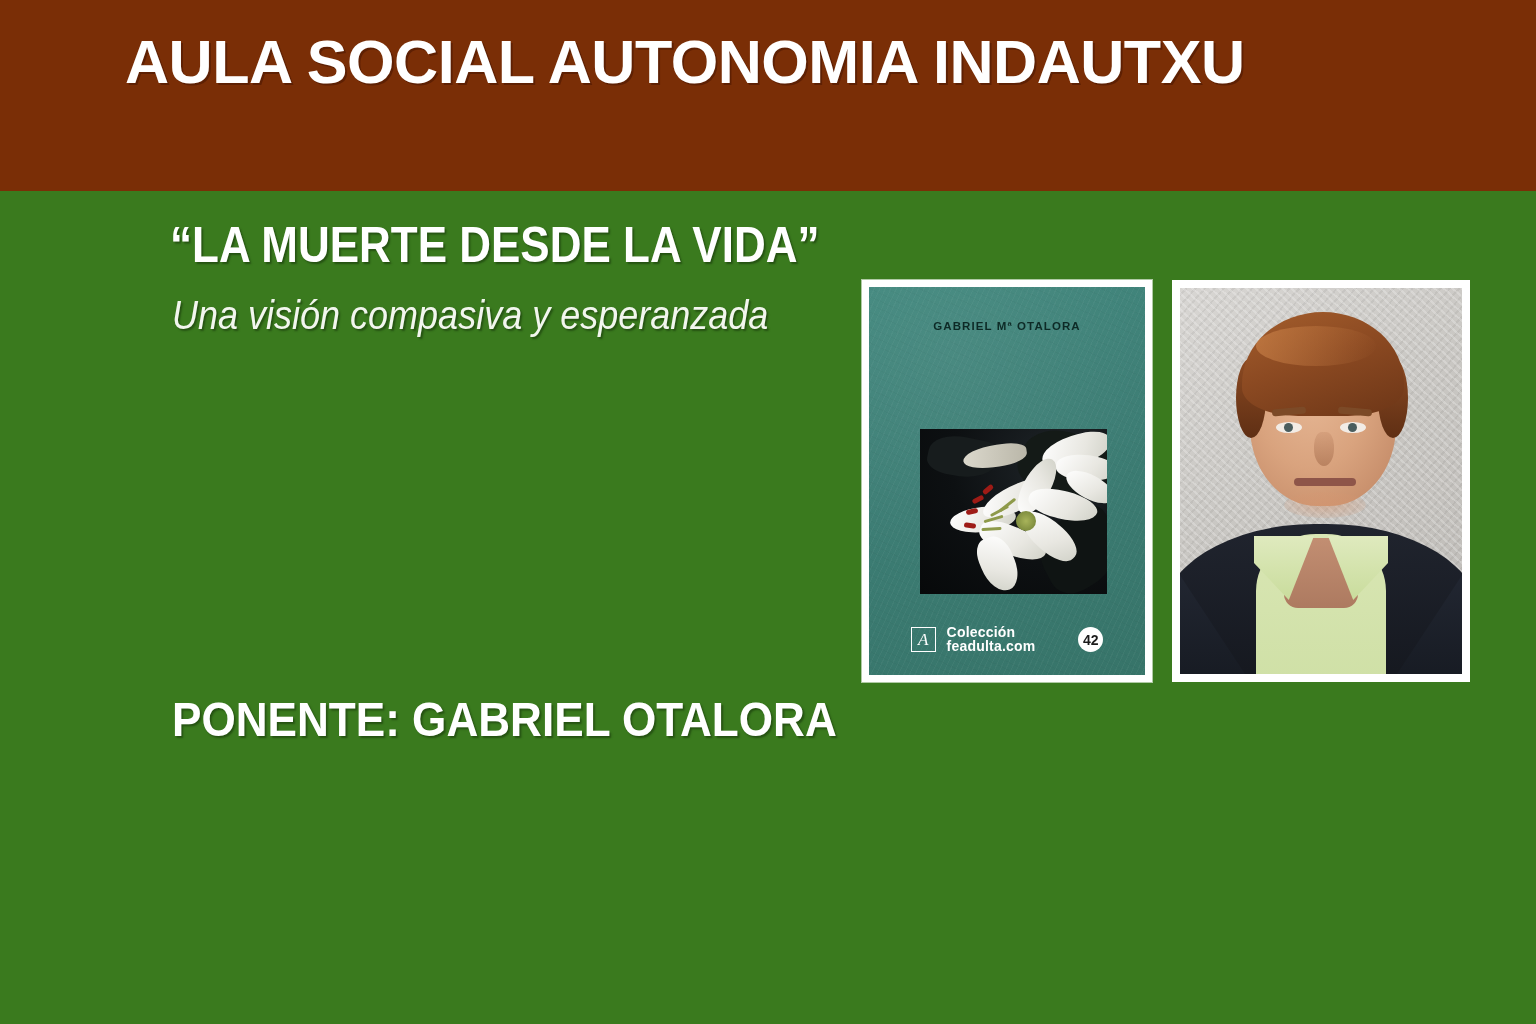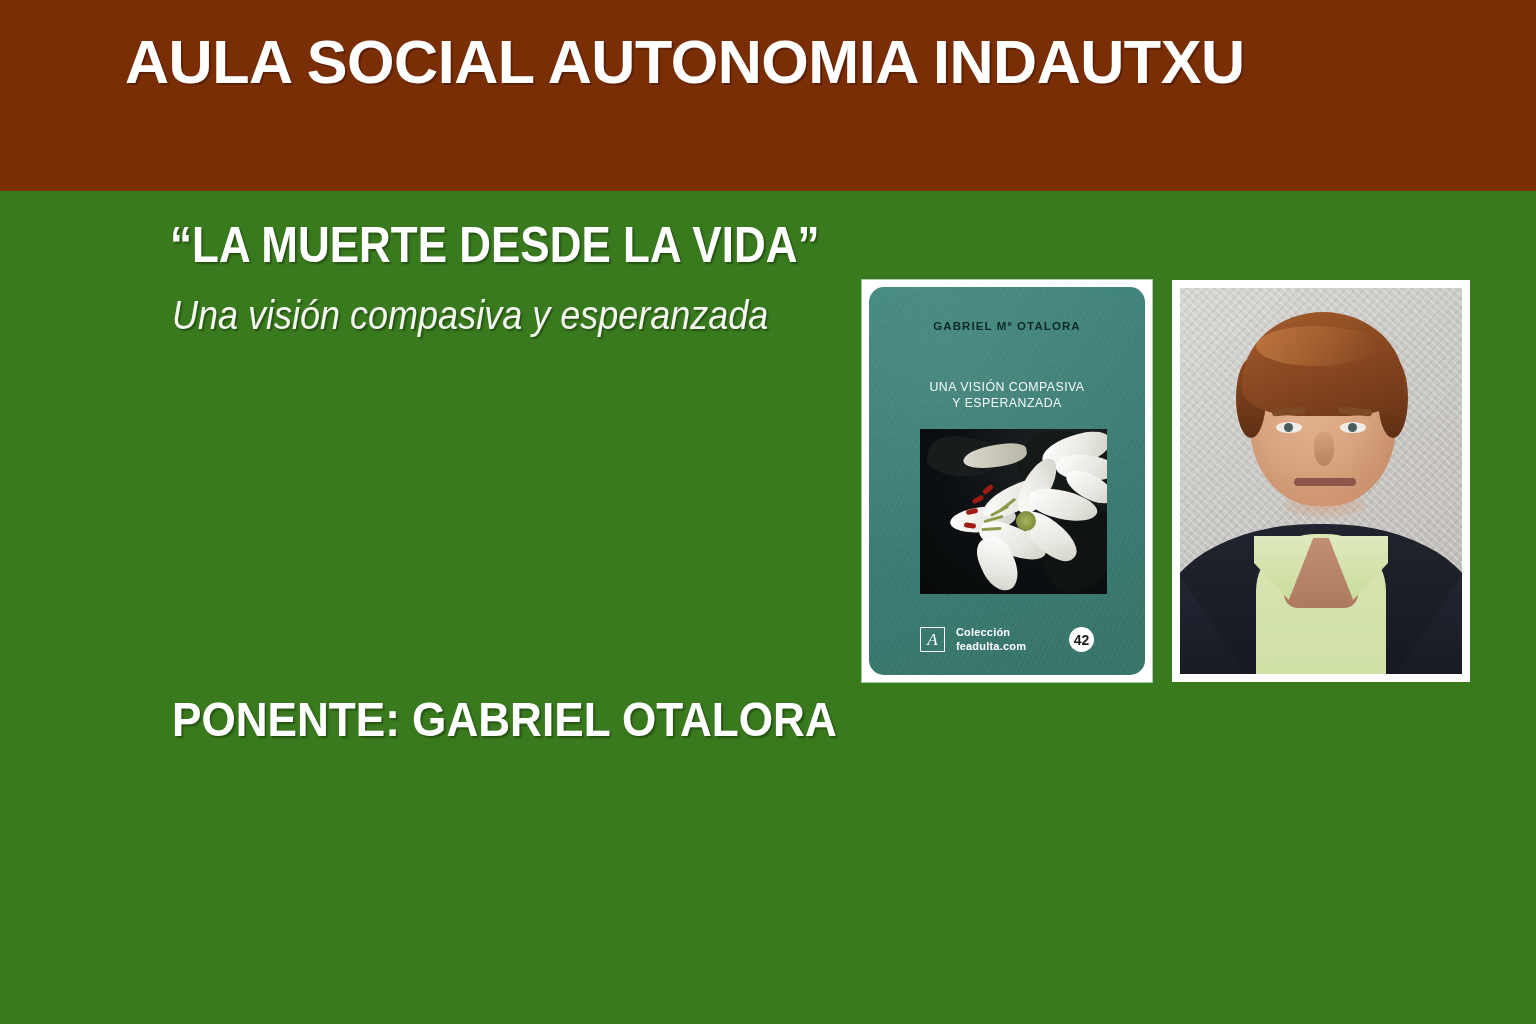--- a/index.html
+++ b/index.html
@@ -67,7 +67,7 @@
     background:
       radial-gradient(circle at 30% 18%, rgba(255,255,255,.055), transparent 60%),
       linear-gradient(160deg,#42887e 0%,#3c7d74 48%,#377469 100%);
-    position:relative; overflow:hidden;border-radius:15px;
+    position:relative; overflow:hidden;
   }
   #book-cover:before{
     content:""; position:absolute; inset:0;

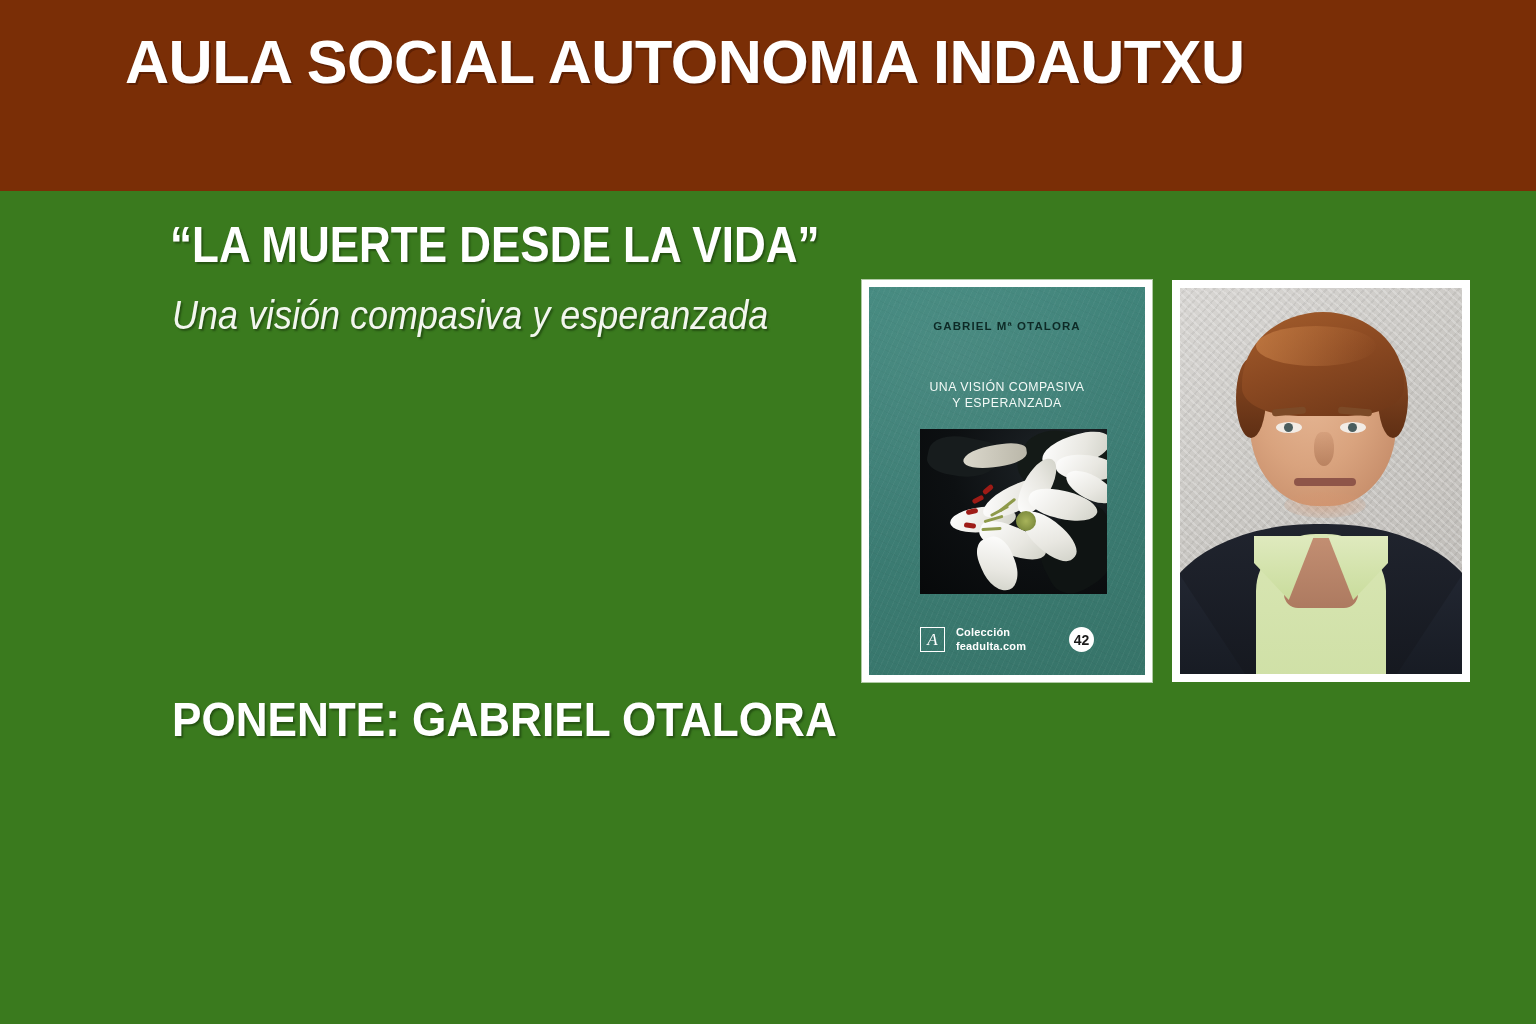--- a/index.html
+++ b/index.html
@@ -289,10 +289,6 @@
   <div id="book-cover">
 
     <div id="book-author">GABRIEL Mª OTALORA</div>
-    <div id="book-subtitle">
-      <div>UNA VISIÓN COMPASIVA</div>
-      <div>Y ESPERANZADA</div>
-    </div>
 
     <div id="book-photo">
       <div class="leaf l1"></div>

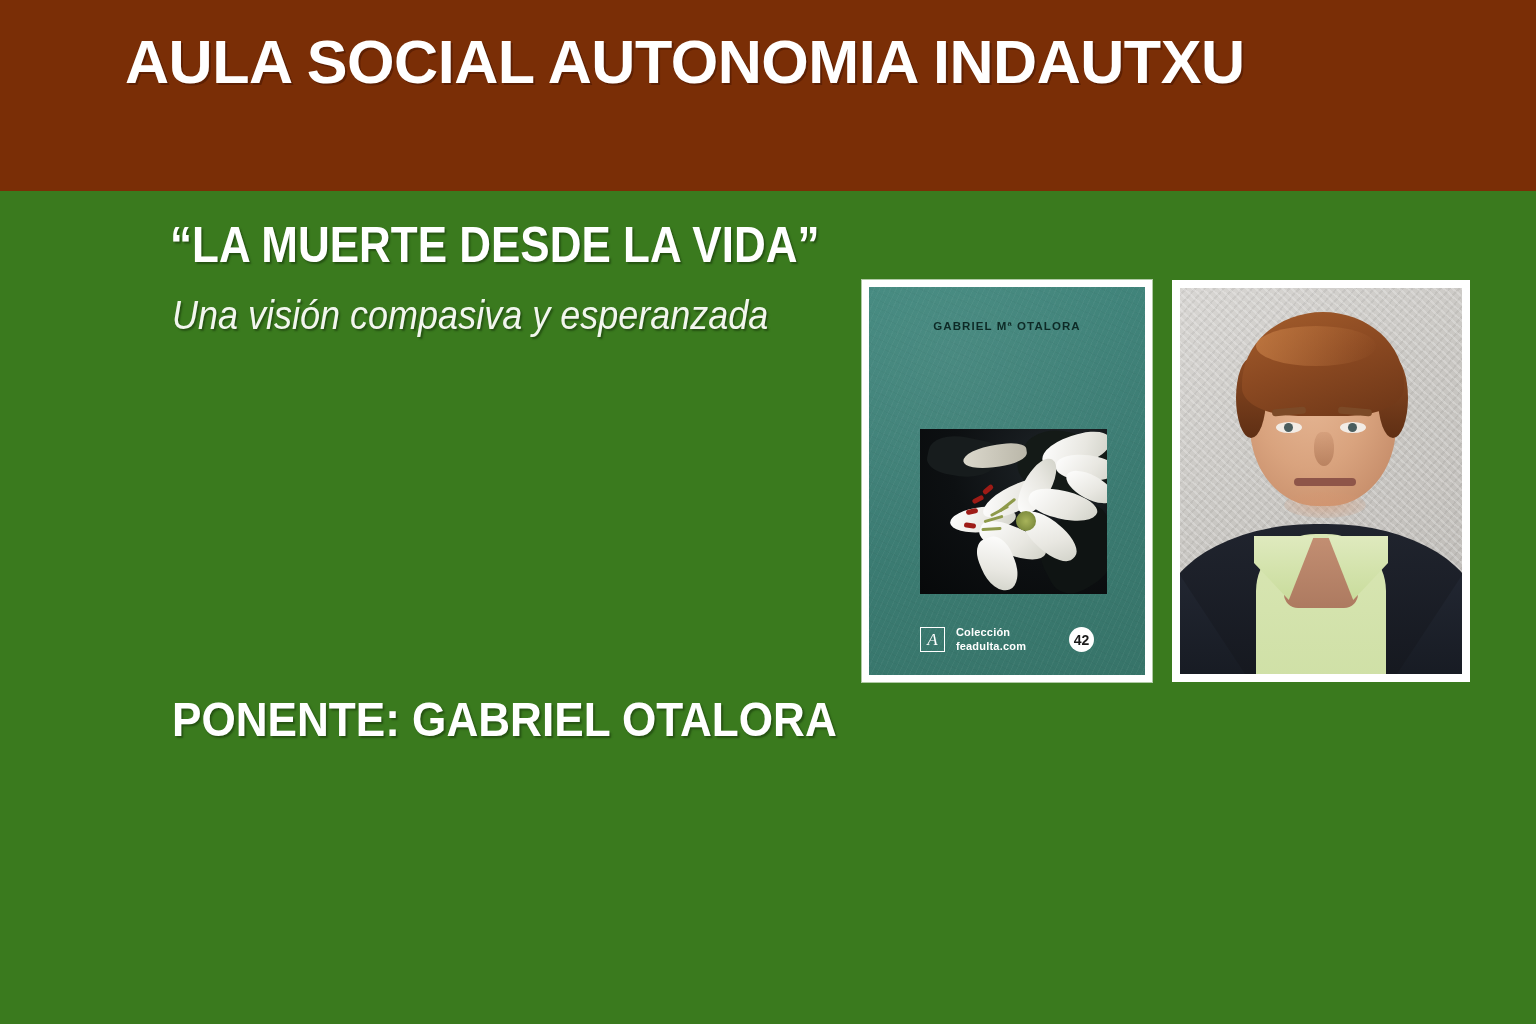--- a/index.html
+++ b/index.html
@@ -153,7 +153,7 @@
     font-style:italic; line-height:1;
   }
   #pub-name{
-    font-size:11px; font-weight:bold; color:#ffffff;
+    font-size:14px; font-weight:bold; color:#ffffff;
     line-height:13.5px; letter-spacing:.2px;
   }
   #book-number{

